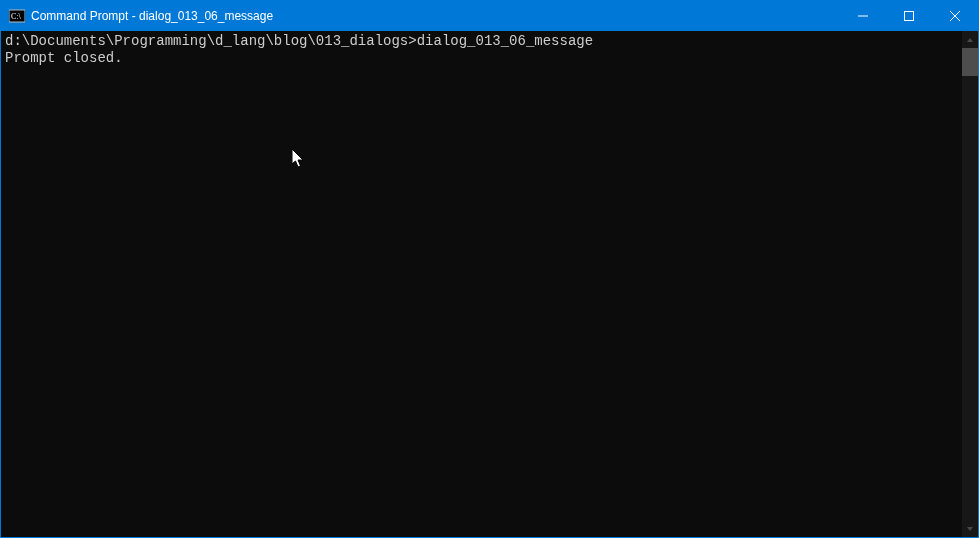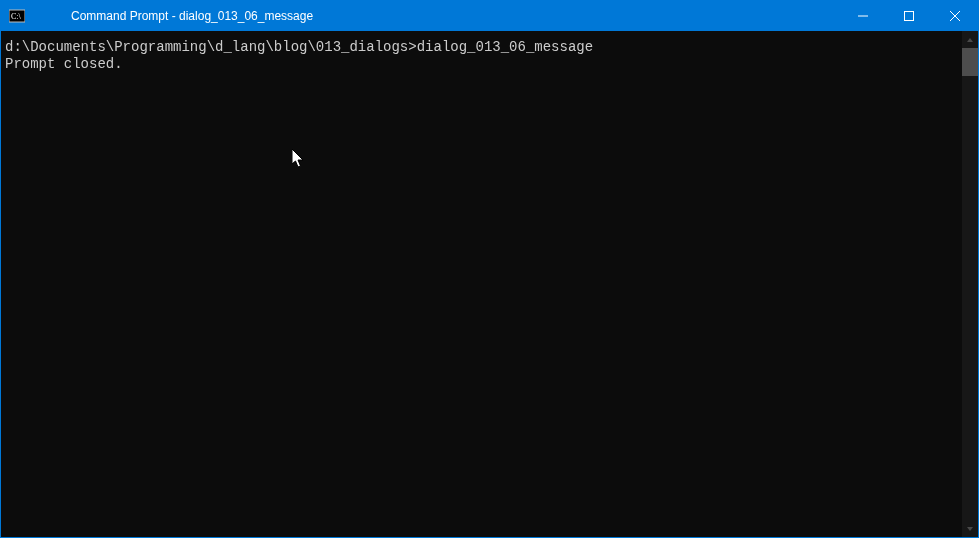--- a/index.html
+++ b/index.html
@@ -48,7 +48,6 @@
       flex: 1;
       white-space: nowrap;
       overflow: hidden;
-      margin-left: 40px;
     }
     .titlebar-controls {
       display: flex;

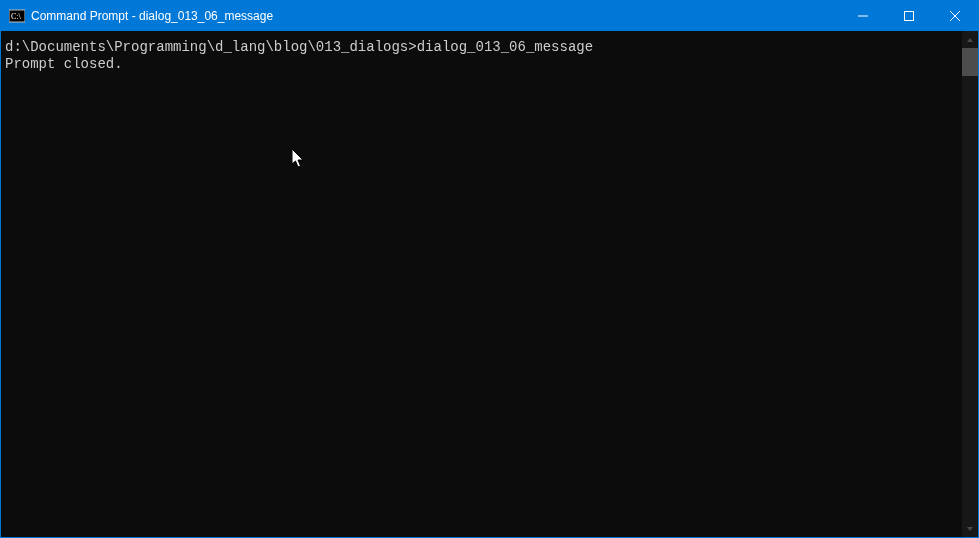--- a/index.html
+++ b/index.html
@@ -81,7 +81,7 @@
       font-family: Consolas, "Courier New", monospace;
       font-size: 14px;
       line-height: 17px;
-      padding: 8px 0 0 4px;
+      padding: 2px 0 0 4px;
       white-space: pre;
       overflow: hidden;
     }

